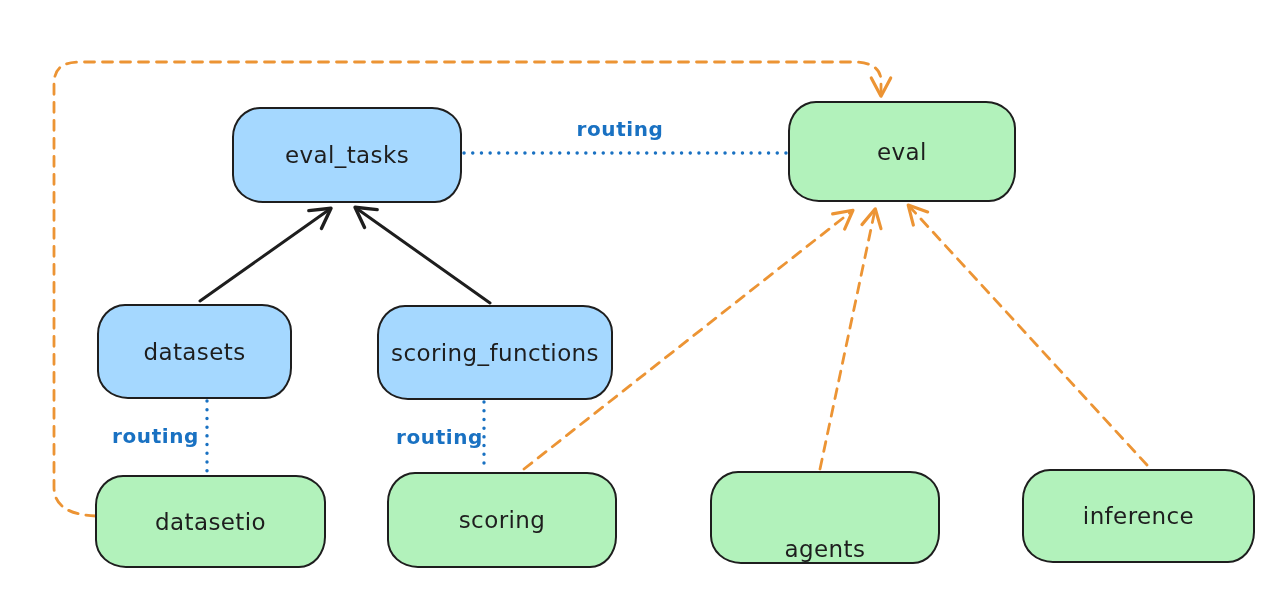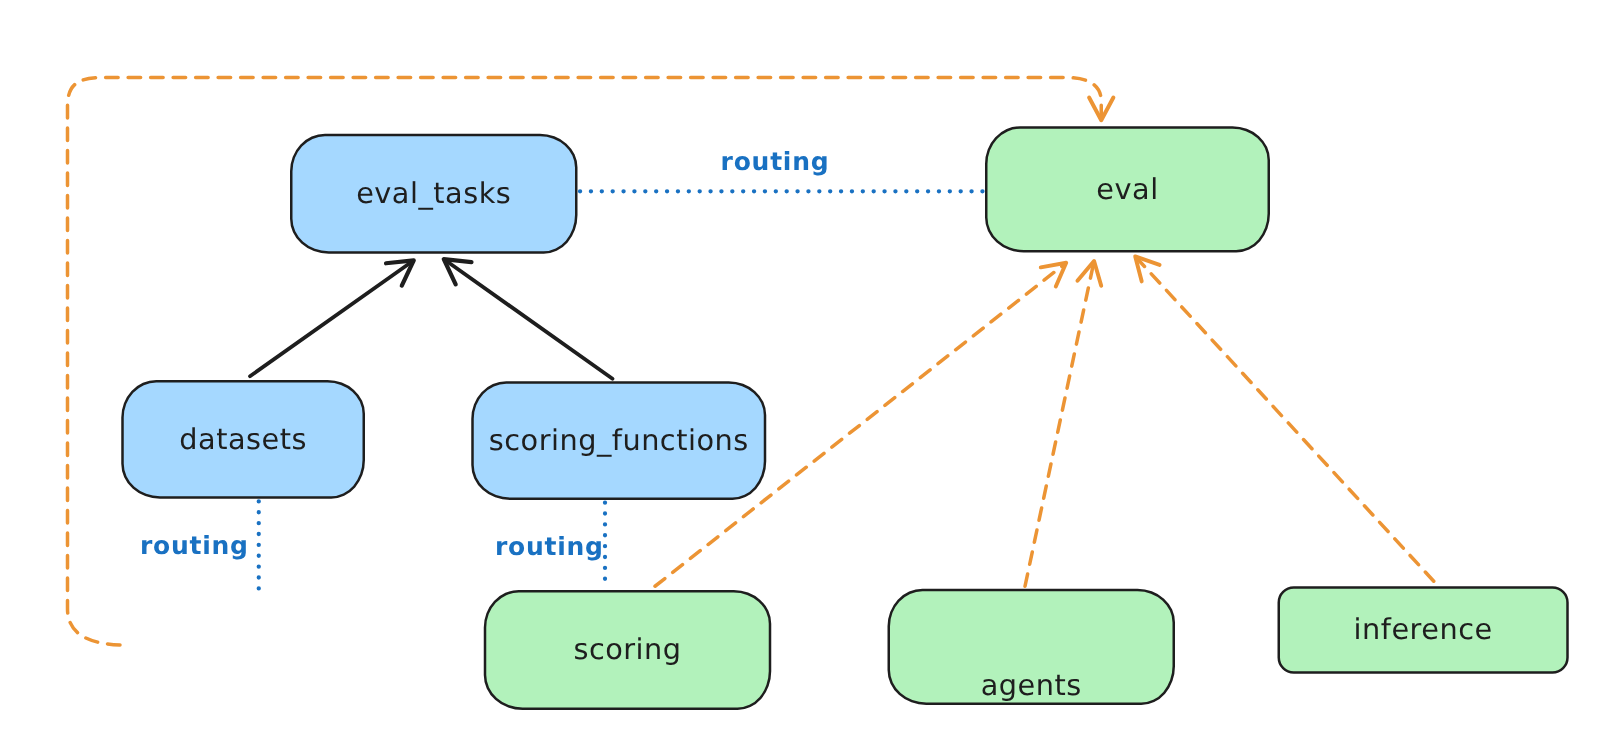--- a/index.html
+++ b/index.html
@@ -117,6 +117,9 @@
     <span>scoring_functions</span>
   </div>
 
+  <div class="node provider" style="left:95px; top:475px; width:231px; height:93px;">
+    <span>datasetio</span>
+  </div>
 
   <div class="node provider" style="left:387px; top:472px; width:230px; height:96px;">
     <span>scoring</span>

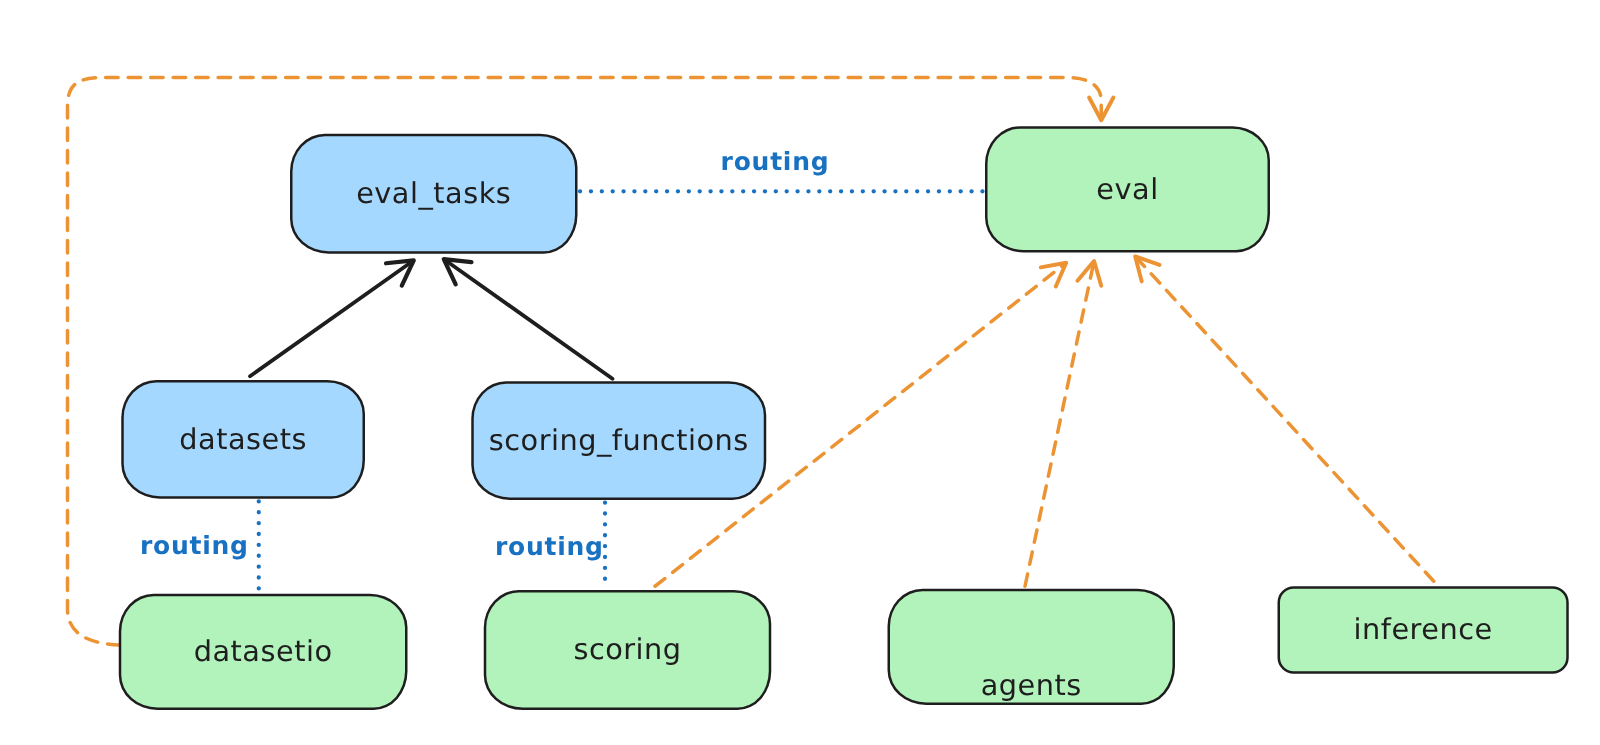--- a/index.html
+++ b/index.html
@@ -129,7 +129,7 @@
     <span>agents</span>
   </div>
 
-  <div class="node provider" style="left:1022px; top:469px; width:233px; height:70px;border-radius:13px;">
+  <div class="node provider" style="left:1022px; top:469px; width:233px; height:94px;">
     <span>inference</span>
   </div>
 

